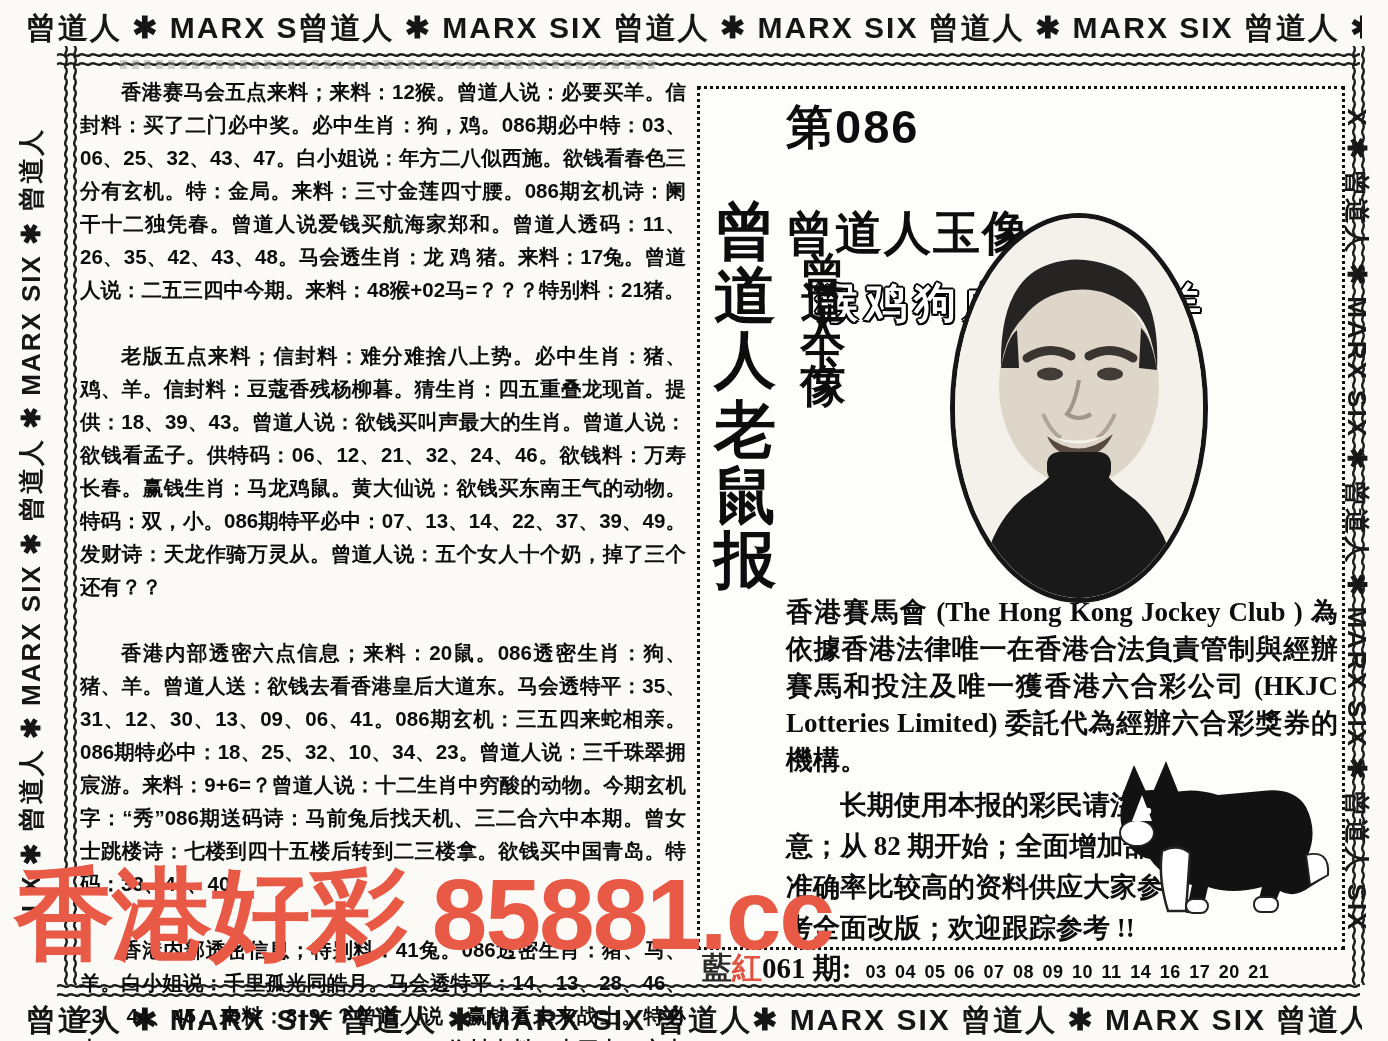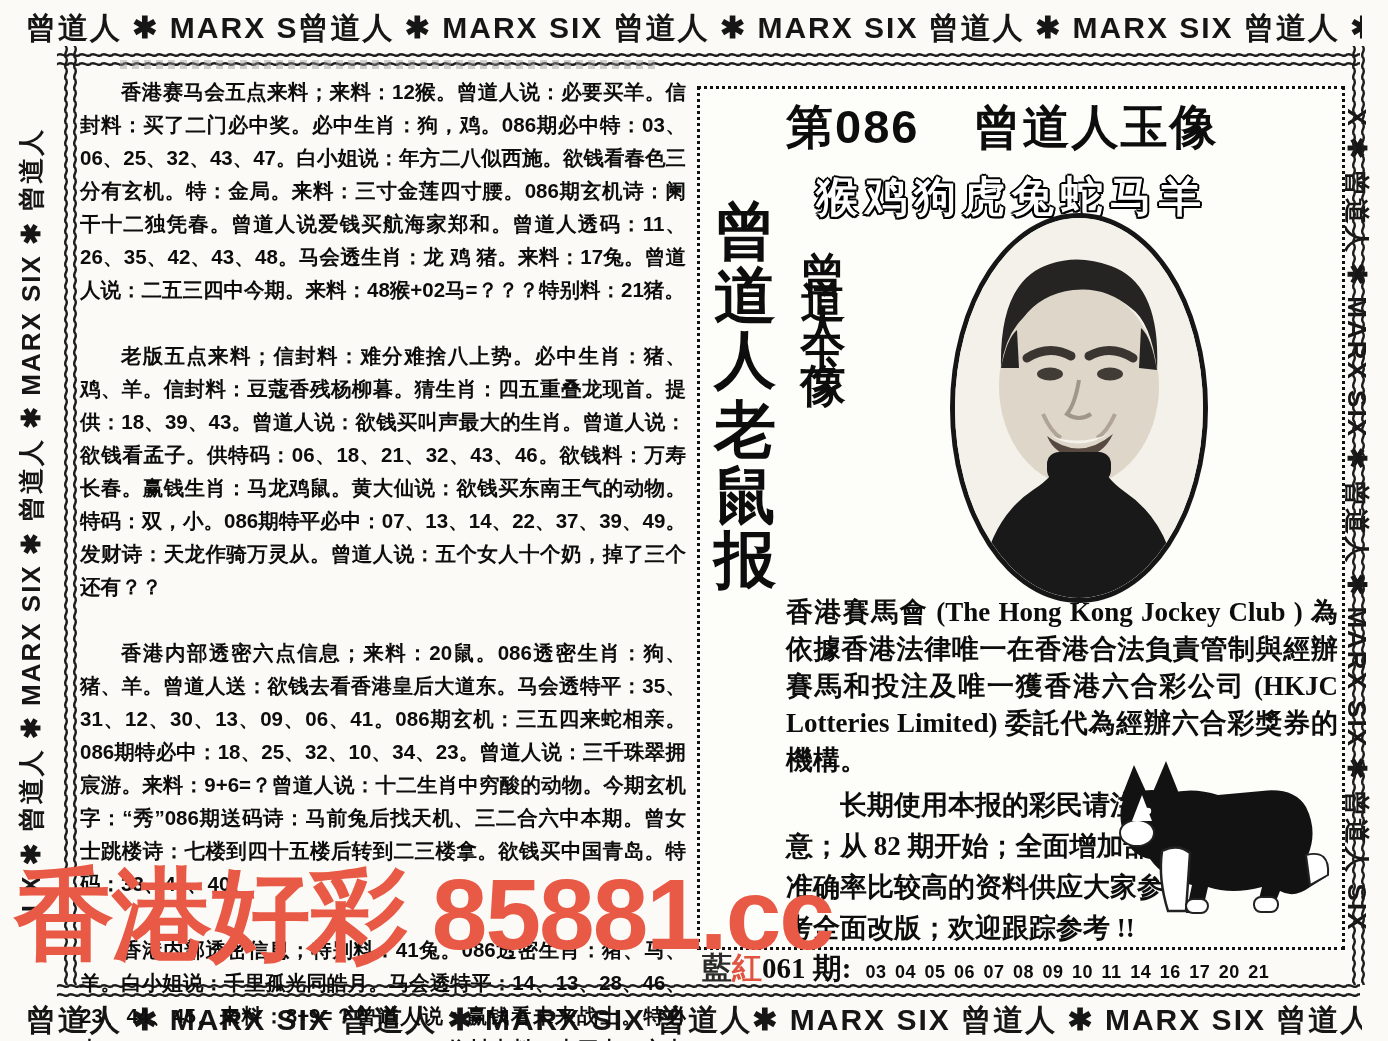--- a/index.html
+++ b/index.html
@@ -31,7 +31,7 @@
   .panel{position:absolute;left:697px;top:86px;width:648px;height:864px;
          border:3px dotted #111;box-sizing:border-box;background:#fdfdfa;}
   .panel-header{display:flex;gap:54px;margin:12px 0 0 86px;font-weight:800;
-        font-size:47px;line-height:52px;letter-spacing:2px;}
+        font-size:47px;line-height:52px;letter-spacing:2px;flex-direction:column;}
   .zodiac{margin:16px 0 0 116px;font-size:42px;font-weight:800;letter-spacing:7px;
         color:#fff;text-shadow:2px 0 #000,-2px 0 #000,0 2px #000,0 -2px #000,
         1.5px 1.5px #000,-1.5px -1.5px #000,1.5px -1.5px #000,-1.5px 1.5px #000;}

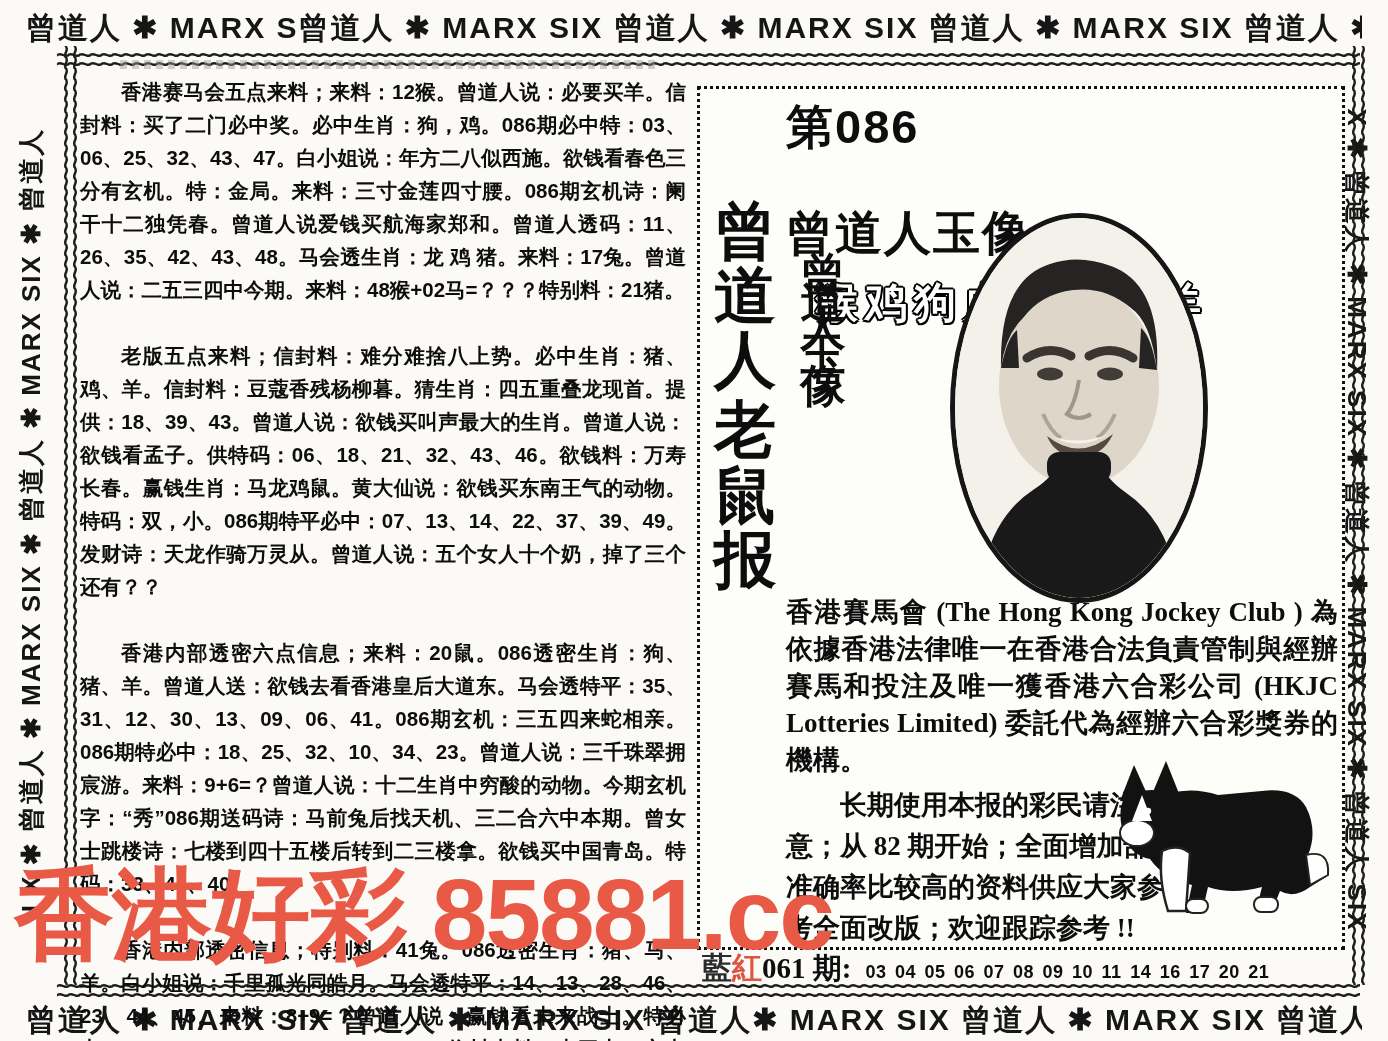--- a/index.html
+++ b/index.html
@@ -80,7 +80,7 @@
 
   <div class="left-col">
     <p class="para">香港赛马会五点来料；来料：12猴。曾道人说：必要买羊。信封料：买了二门必中奖。必中生肖：狗，鸡。086期必中特：03、06、25、32、43、47。白小姐说：年方二八似西施。欲钱看春色三分有玄机。特：金局。来料：三寸金莲四寸腰。086期玄机诗：阑干十二独凭春。曾道人说爱钱买航海家郑和。曾道人透码：11、26、35、42、43、48。马会透生肖：龙 鸡 猪。来料：17兔。曾道人说：二五三四中今期。来料：48猴+02马=？？？特别料：21猪。</p>
-    <p class="para">老版五点来料；信封料：难分难捨八上势。必中生肖：猪、鸡、羊。信封料：豆蔻香残杨柳暮。猜生肖：四五重叠龙现首。提供：18、39、43。曾道人说：欲钱买叫声最大的生肖。曾道人说：欲钱看孟子。供特码：06、18、21、32、43、46。欲钱料：万寿长春。赢钱生肖：马龙鸡鼠。黄大仙说：欲钱买东南王气的动物。特码：双，小。086期特平必中：07、13、14、22、37、39、49。发财诗：天龙作骑万灵从。曾道人说：五个女人十个奶，掉了三个还有？？</p>
+    <p class="para">老版五点来料；信封料：难分难捨八上势。必中生肖：猪、鸡、羊。信封料：豆蔻香残杨柳暮。猜生肖：四五重叠龙现首。提供：18、39、43。曾道人说：欲钱买叫声最大的生肖。曾道人说：欲钱看孟子。供特码：06、12、21、32、24、46。欲钱料：万寿长春。赢钱生肖：马龙鸡鼠。黄大仙说：欲钱买东南王气的动物。特码：双，小。086期特平必中：07、13、14、22、37、39、49。发财诗：天龙作骑万灵从。曾道人说：五个女人十个奶，掉了三个还有？？</p>
     <p class="para">香港内部透密六点信息；来料：20鼠。086透密生肖：狗、猪、羊。曾道人送：欲钱去看香港皇后大道东。马会透特平：35、31、12、30、13、09、06、41。086期玄机：三五四来蛇相亲。086期特必中：18、25、32、10、34、23。曾道人说：三千珠翠拥宸游。来料：9+6=？曾道人说：十二生肖中穷酸的动物。今期玄机字：“秀”086期送码诗：马前兔后找天机、三二合六中本期。曾女士跳楼诗：七楼到四十五楼后转到二三楼拿。欲钱买中国青岛。特码：33、45、40。</p>
     <p class="para">香港内部透密信息；特别料：41兔。086透密生肖：猪、马、羊。白小姐说：千里孤光同皓月。马会透特平：14、13、28、46、23、44、45。来料：8+9=？曾道人说：赢钱看未来战士。特必中：32、45、43、21、19、18、25。信封来料：来三中二六七来。今期玄机字：苦。086内幕消息：欲钱买最坏的动物。密码：2819。单双：双。曾道人特码：春光虚渡过眼前。</p>
 

